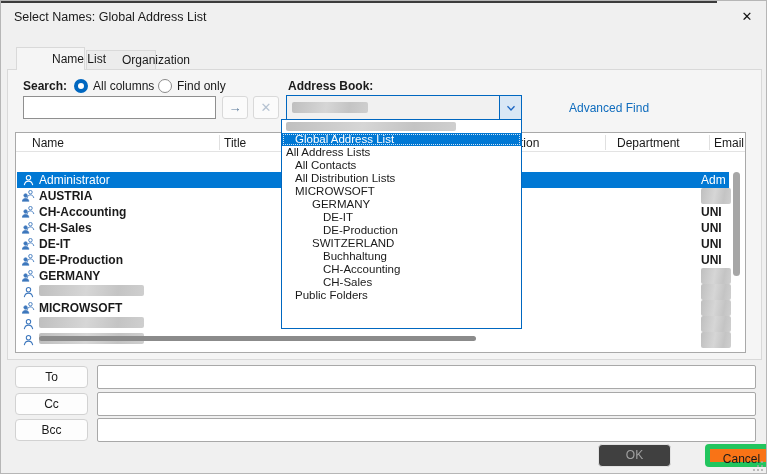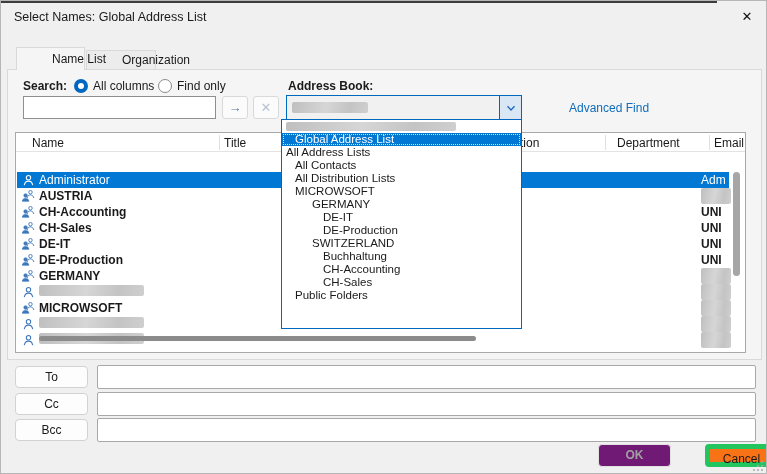--- a/index.html
+++ b/index.html
@@ -59,7 +59,7 @@
   .rfield{left:96px;width:659px;height:24px;background:#fff;border:1px solid #a8a8a8;border-radius:2px;font:inherit;padding:0 5px;outline:none;}
   
   .fbtn{top:443px;width:73px;height:23px;border-radius:4px;text-align:center;line-height:21px;}
-  .okbtn{left:597px;background:#701a75;border:1px solid #e2e2e2;color:#a0a0a0;font-weight:bold;}
+  .okbtn{left:597px;background:#404040;border:1px solid #e2e2e2;color:#a0a0a0;}
   .cancelbtn{left:704px;background:#f97316;border:5px solid #22c55e;}
   .grip{left:750px;top:457px;width:14px;height:14px;}
 </style>

